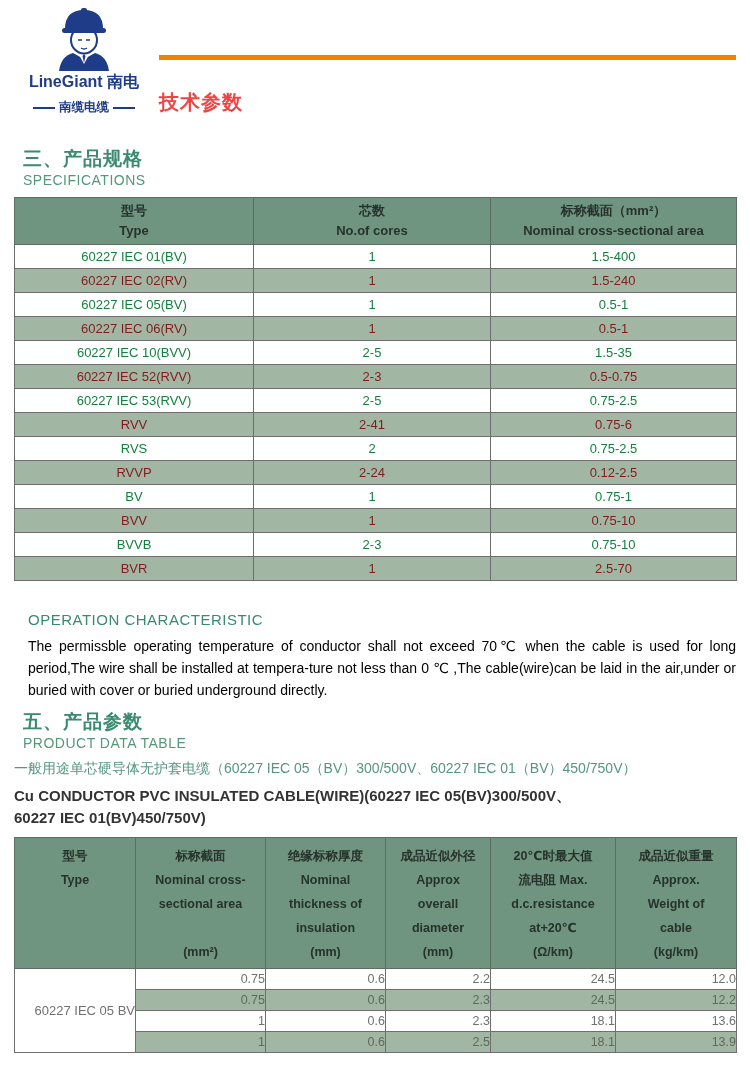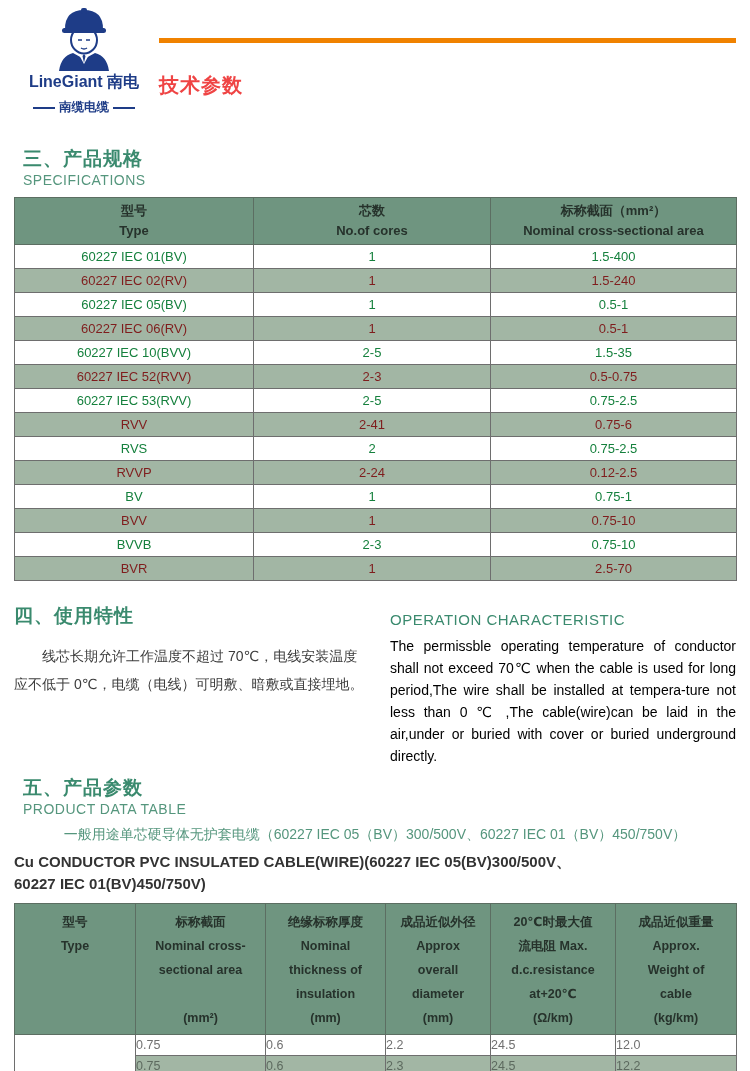--- a/index.html
+++ b/index.html
@@ -13,7 +13,7 @@
     overflow:hidden;
   }
   
-  .header { display:flex; padding:7px 14px 0 21px; }
+  .header { display:flex; padding:7px 14px 0 21px;align-items:flex-end; }
   .logo-block { width:126px; text-align:center; flex:none; }
   .logo-svg { display:block; margin:0 auto; }
   .brand { font-size:16px; font-weight:bold; color:#1e3c87; letter-spacing:0px; margin-top:1px; white-space:nowrap; }

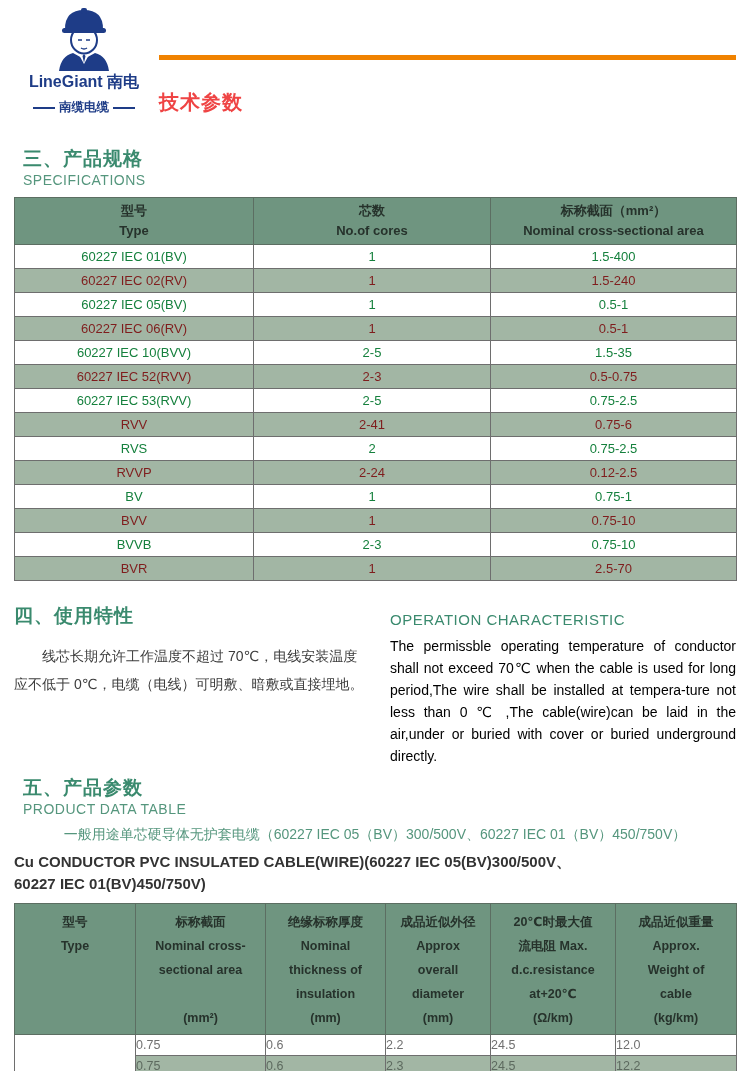--- a/index.html
+++ b/index.html
@@ -211,10 +211,6 @@
   </table>
 
   <div class="usage-wrap">
-    <div class="usage-left">
-      <div class="sec-heading-inline">四、使用特性</div>
-      <p>线芯长期允许工作温度不超过 70℃，电线安装温度应不低于 0℃，电缆（电线）可明敷、暗敷或直接埋地。</p>
-    </div>
     <div class="usage-right">
       <h3>OPERATION CHARACTERISTIC</h3>
       <p>The permissble operating temperature of conductor shall not exceed 70℃ when the cable is used for long period,The wire shall be installed at tempera-ture not less than 0  ℃ ,The cable(wire)can be laid in the air,under or buried with cover or buried underground directly.</p>

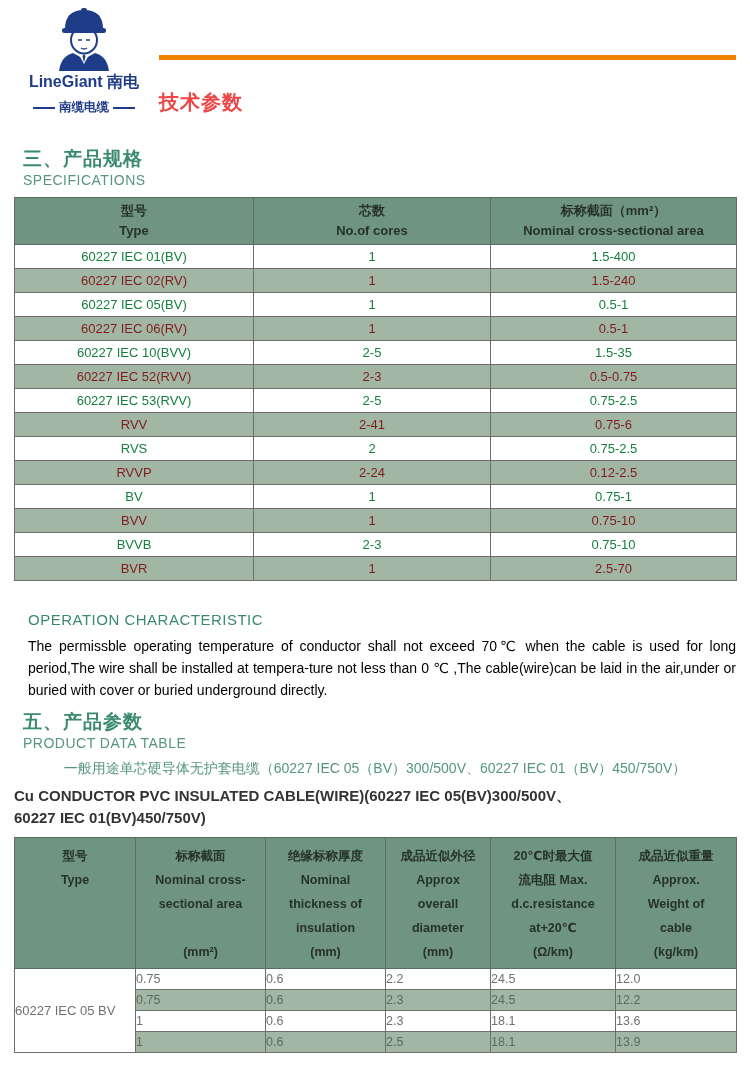--- a/index.html
+++ b/index.html
@@ -52,7 +52,7 @@
   .usage-right h3 { margin-top:8px; font-size:15px; font-weight:normal; color:#3a8a6e; letter-spacing:0.5px; }
   .usage-right p { margin-top:7px; font-size:14px; color:#000000; line-height:22px; text-align:justify; }
   
-  .subtitle-zh { margin:9px 14px 0 14px; font-size:14px; color:#55967d;text-align:center; }
+  .subtitle-zh { margin:9px 14px 0 14px; font-size:14px; color:#55967d; }
   .subtitle-en { margin:7px 14px 0 14px; font-size:15px; font-weight:bold; color:#333333; line-height:22px; }
   
   .data-table { width:722px; margin:8px 14px 0 14px; }

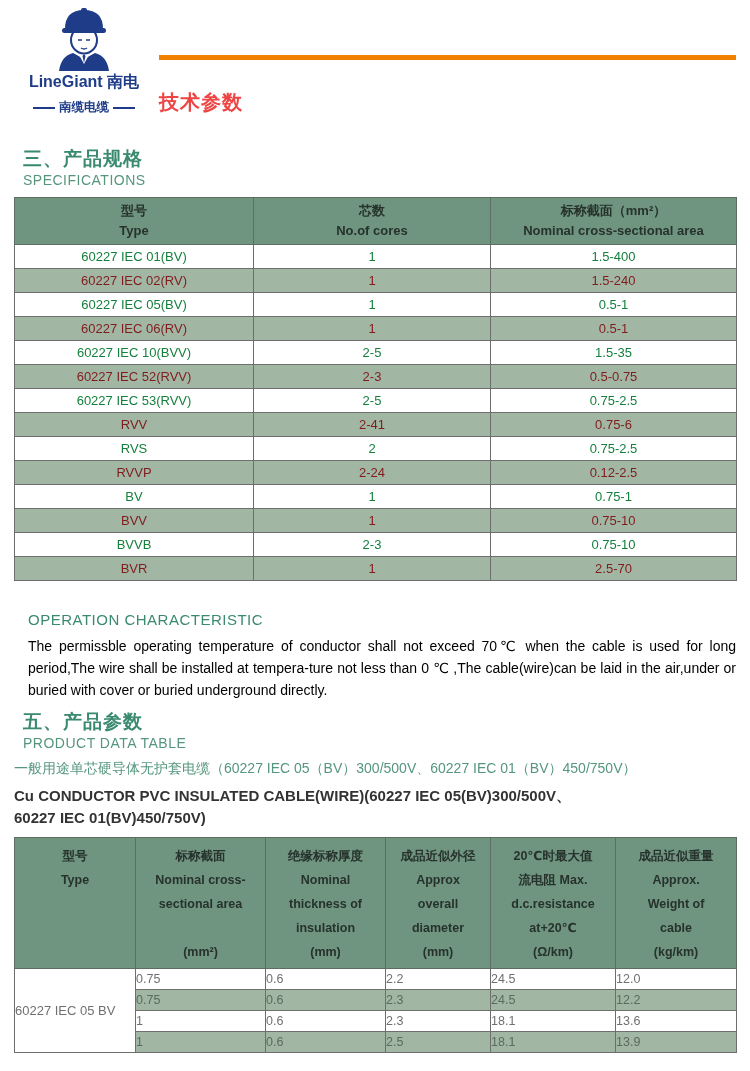--- a/index.html
+++ b/index.html
@@ -63,7 +63,7 @@
   }
   .data-table th .hline { line-height:24px; white-space:nowrap; }
   .data-table td {
-    border:1px solid #6e6e6e; text-align:left;
+    border:1px solid #6e6e6e; text-align:right;
     height:20px; line-height:20px; font-size:12.5px; color:#707070;
     background:#ffffff;
   }

